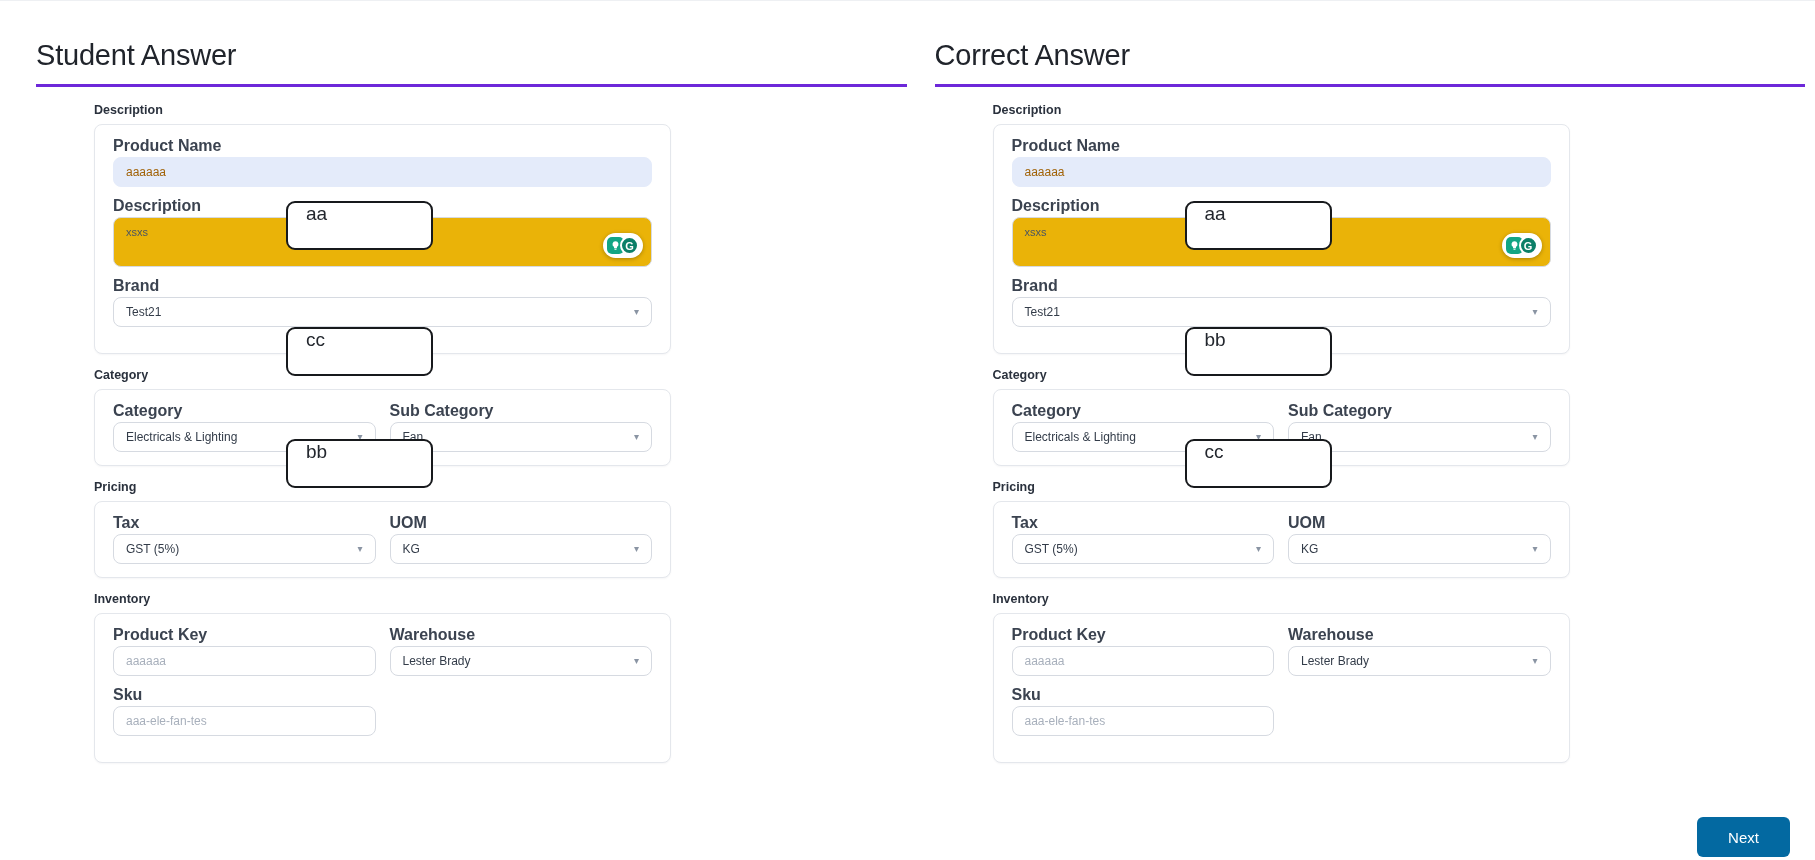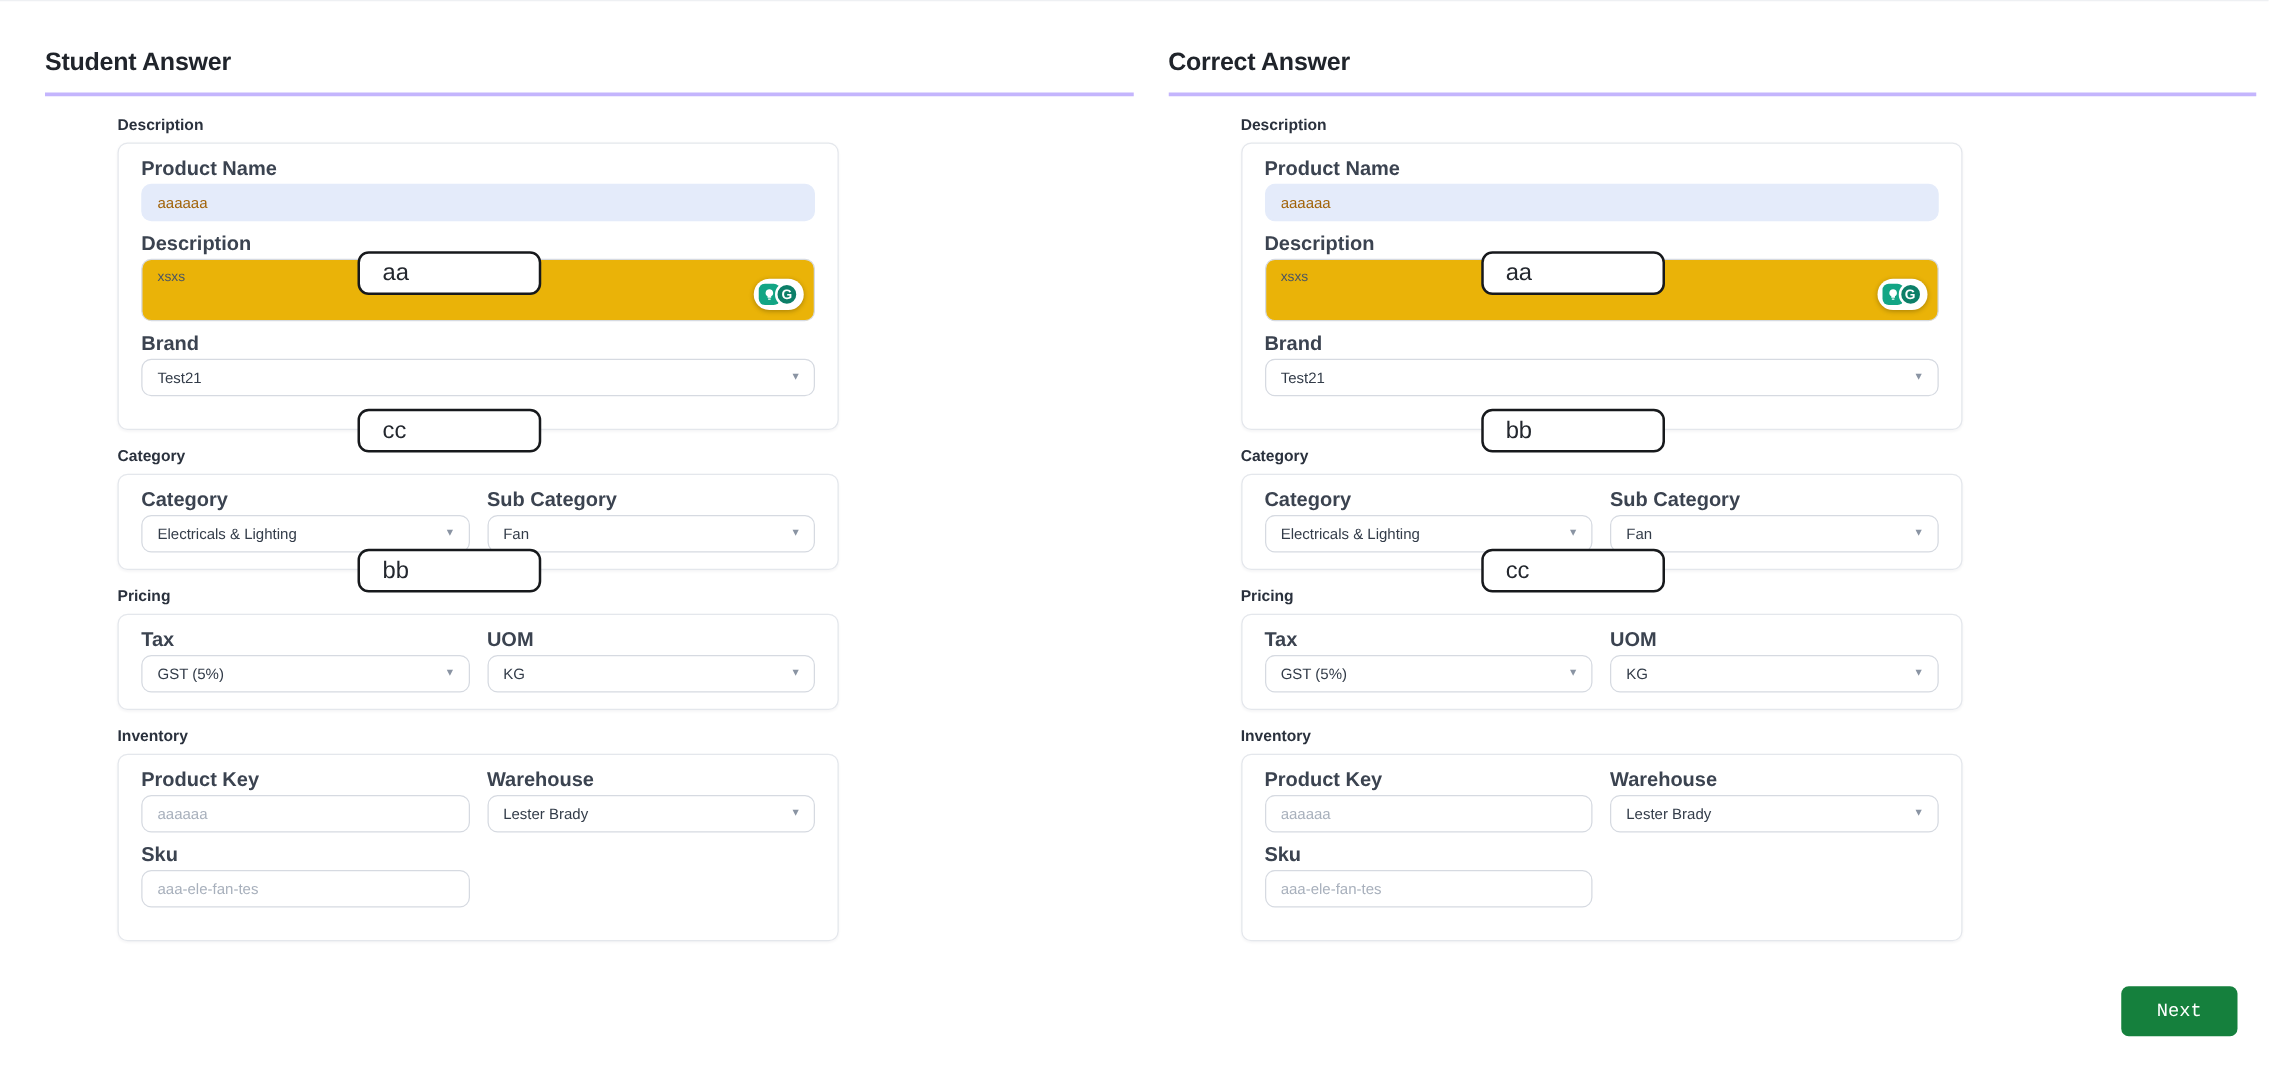--- a/index.html
+++ b/index.html
@@ -12,8 +12,8 @@
   }
   .panel { position:relative; flex:1 1 0; }
   .panel-title {
-    font-size:20px; font-weight:700; color:#20242b; letter-spacing:-0.2px;
-    padding-bottom:12px; border-bottom:3px solid #c4b5fd;
+    font-size:29px; font-weight:400; color:#20242b; letter-spacing:-0.2px;
+    padding-bottom:12px; border-bottom:3px solid #6d28d9;
   }
   .form-area { margin-left:58px; width:577px; }
   .section-label {

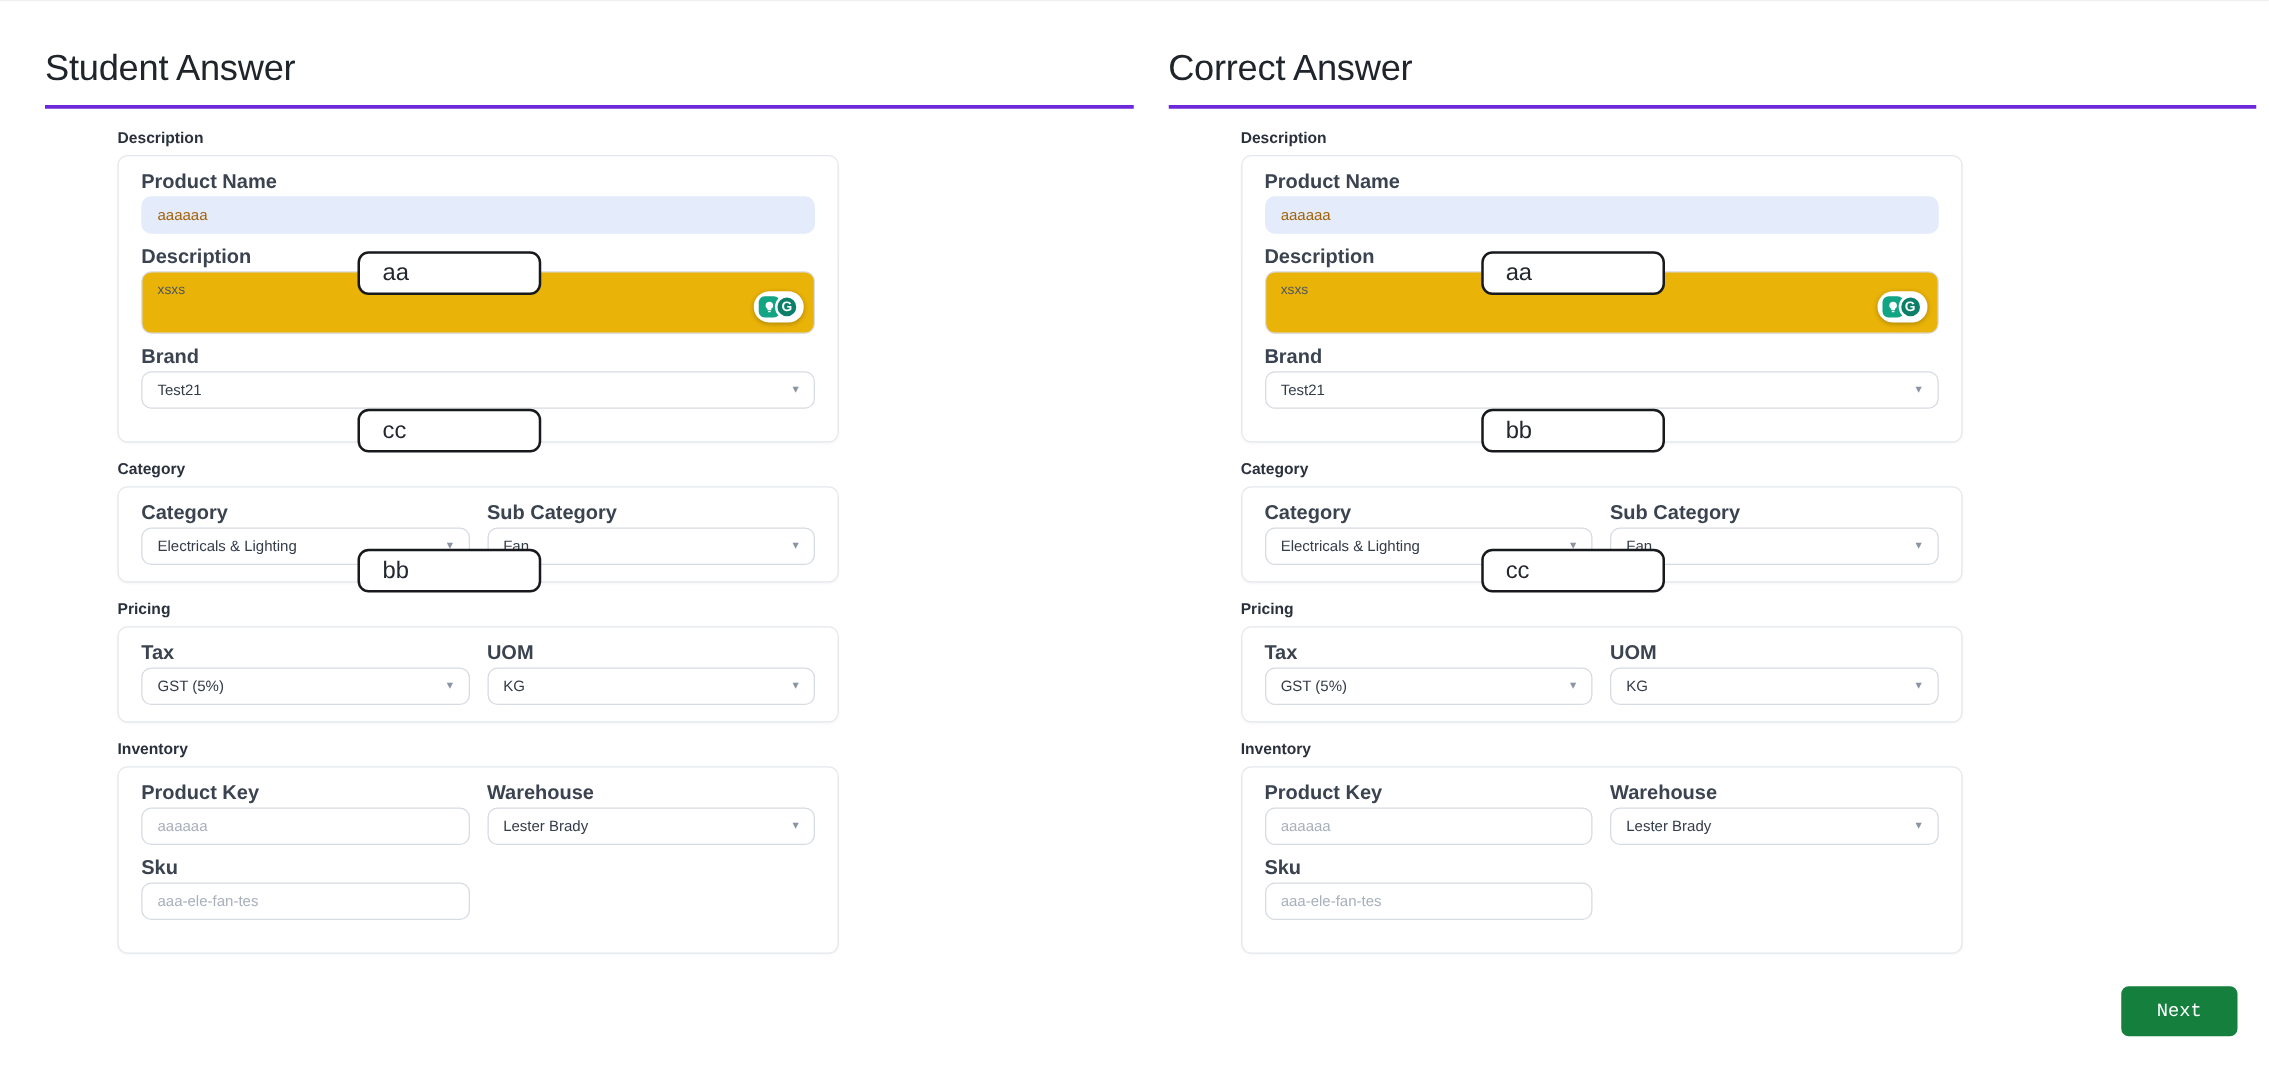--- a/index.html
+++ b/index.html
@@ -72,9 +72,9 @@
   }
   
   .overlay-box {
-    position:absolute; left:250px; width:147px; height:35px;
+    position:absolute; left:250px; width:147px; height:49px;
     background:#ffffff; border:2px solid #17191c; border-radius:9px;
-    display:flex; align-items:center; padding-left:18px;
+    display:flex; padding-left:18px;
     font-size:19px; color:#23272e; z-index:5;
   }
   .ov-0 { top:162px; }

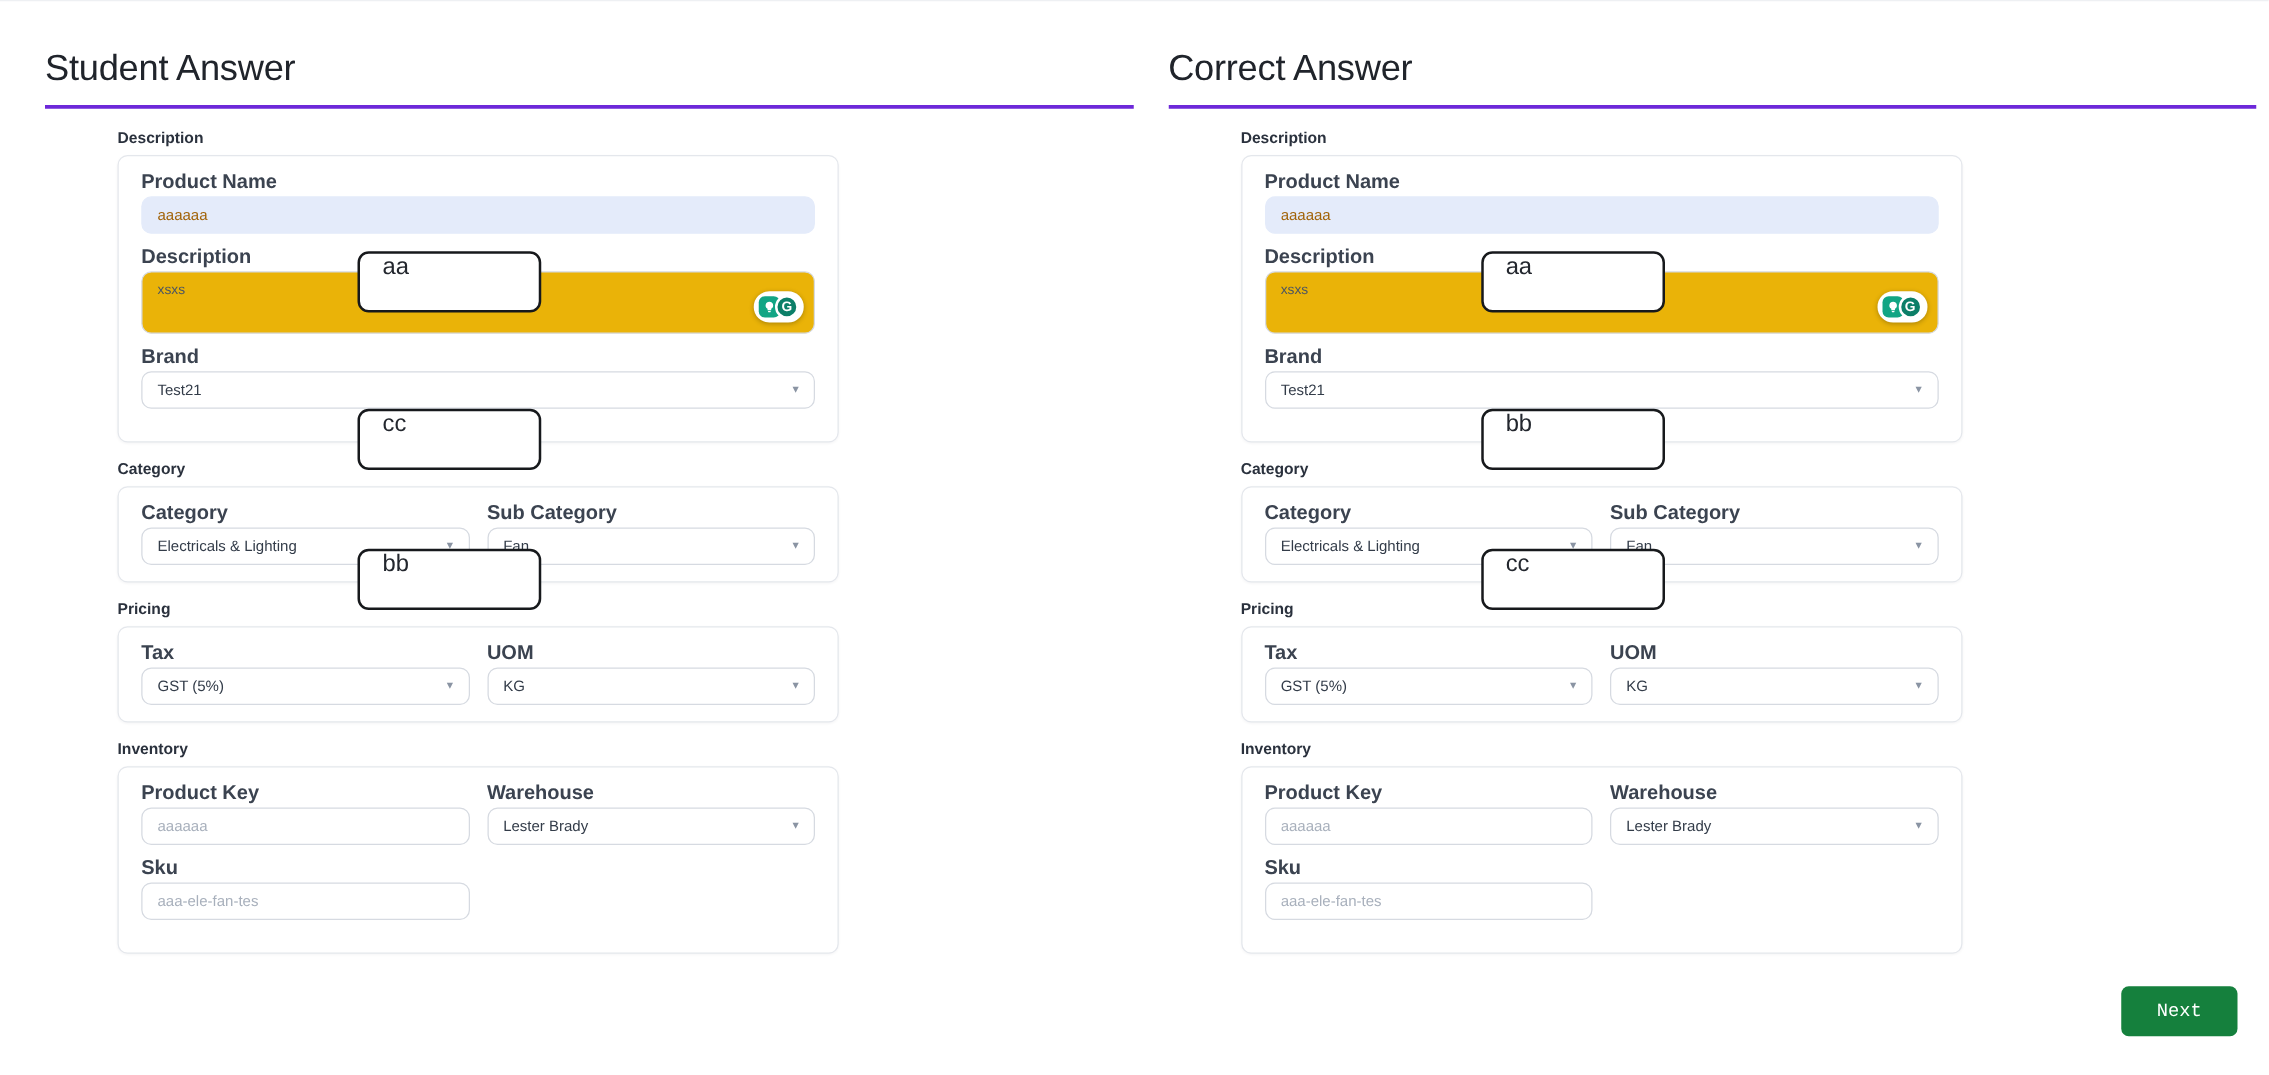--- a/index.html
+++ b/index.html
@@ -81,10 +81,10 @@
   .ov-1 { top:288px; }
   .ov-2 { top:400px; }
   .next-button {
-    position:absolute; top:788px; right:25px;
+    position:absolute; top:816px; right:25px;
     width:93px; height:40px; border:none; border-radius:6px;
-    background:#15803d; color:#ffffff; font-size:15px;
-    font-family:Liberation Mono, monospace; cursor:pointer;
+    background:#0369a1; color:#ffffff; font-size:15px;
+    font-family:Liberation Sans, sans-serif; cursor:pointer;
   }
 </style>
 </head>

